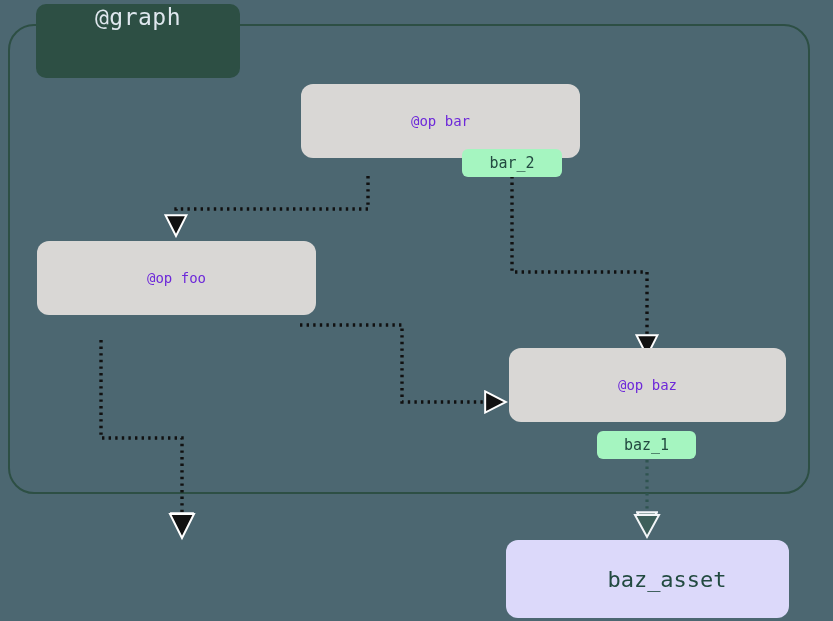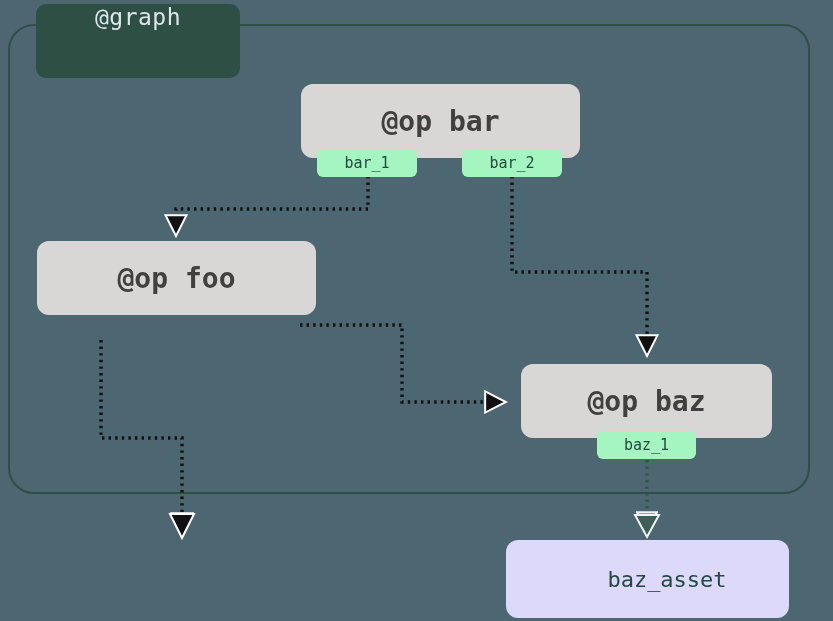--- a/index.html
+++ b/index.html
@@ -55,11 +55,10 @@
     display: flex;
     align-items: center;
     justify-content: center;
-    color: #404040;
-    font-size: 28px;
+    color: #6d28d9;
+    font-size: 14px;
     z-index: 4;
     box-sizing: border-box;
-    font-weight: bold;
   }
 
   

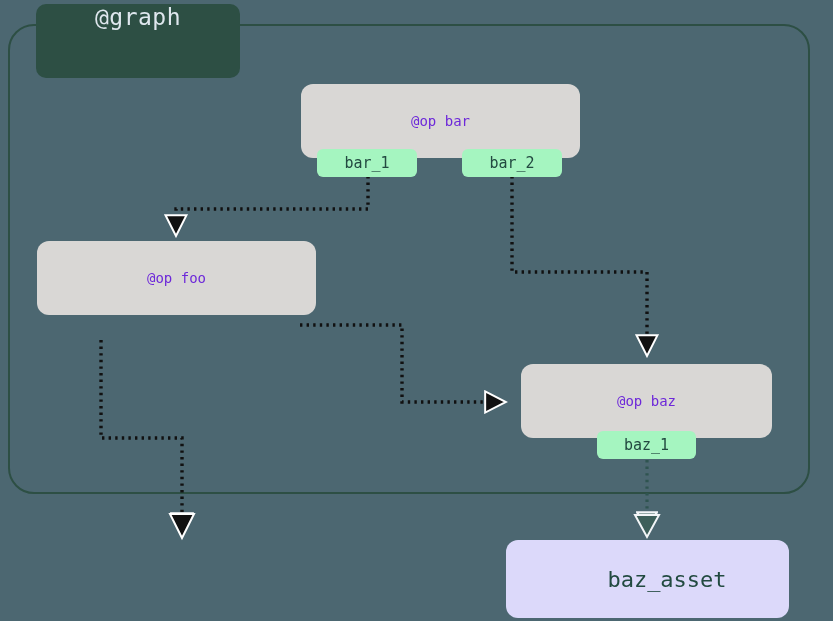--- a/index.html
+++ b/index.html
@@ -148,9 +148,6 @@
   <div class="op-node" style="left:301px; top:84px; width:279px; height:74px;">
     <span>@op bar</span>
   </div>
-  <div class="port" style="left:317px; top:149px; width:100px;">
-    <span>bar_1</span>
-  </div>
   <div class="port" style="left:462px; top:149px; width:100px;">
     <span>bar_2</span>
   </div>

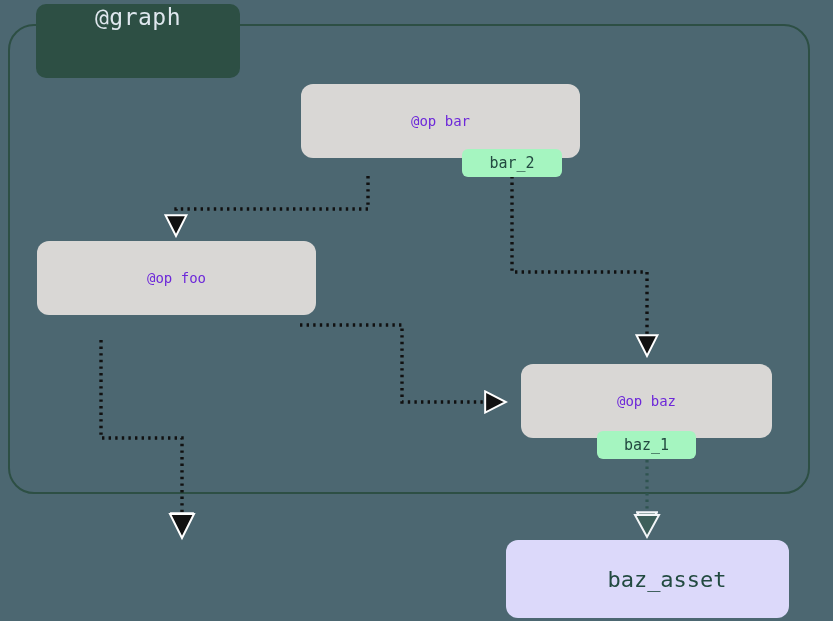--- a/index.html
+++ b/index.html
@@ -156,7 +156,7 @@
     <span>@op foo</span>
   </div>
 
-  <div class="op-node" style="left:509px; top:364px; width:251px; height:74px;margin-left:12px;">
+  <div class="op-node" style="left:509px; top:348px; width:277px; height:74px;">
     <span>@op baz</span>
   </div>
   <div class="port" style="left:597px; top:431px; width:99px;">

